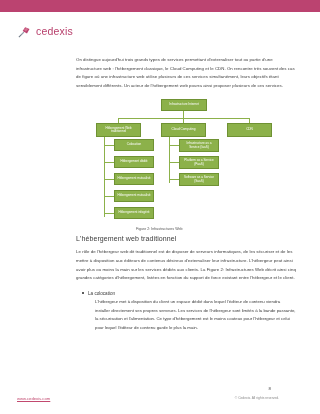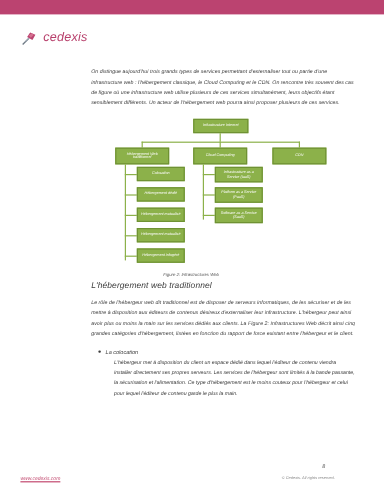--- a/index.html
+++ b/index.html
@@ -19,7 +19,6 @@
     width: 293px;
     height: 414px;
     background: #ffffff;
-    font-style: italic;
   }
   
   .top-banner {

